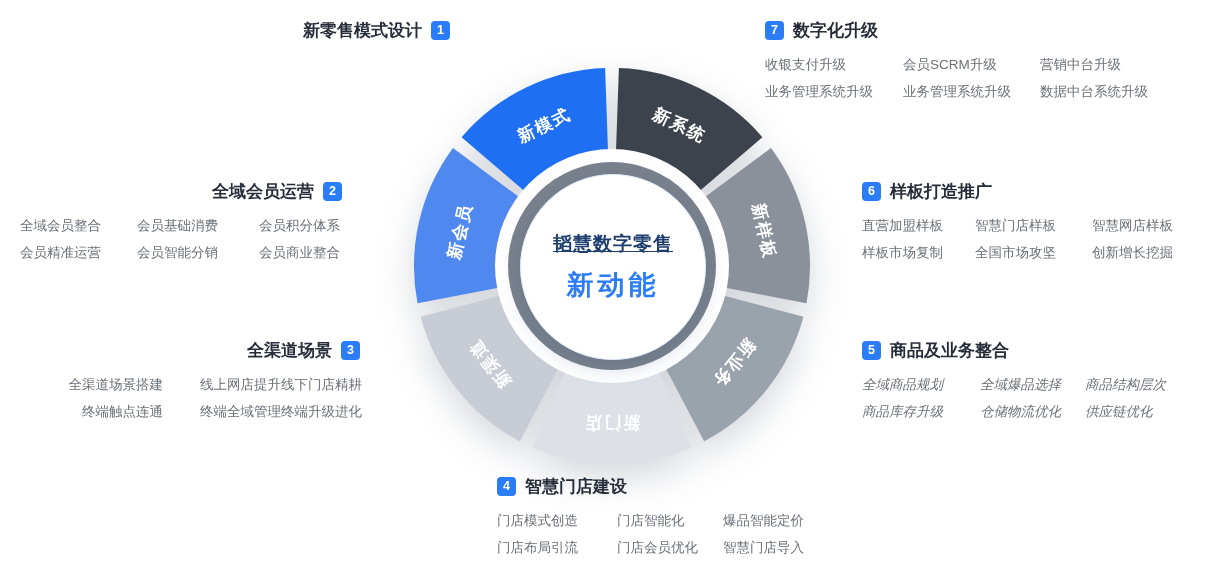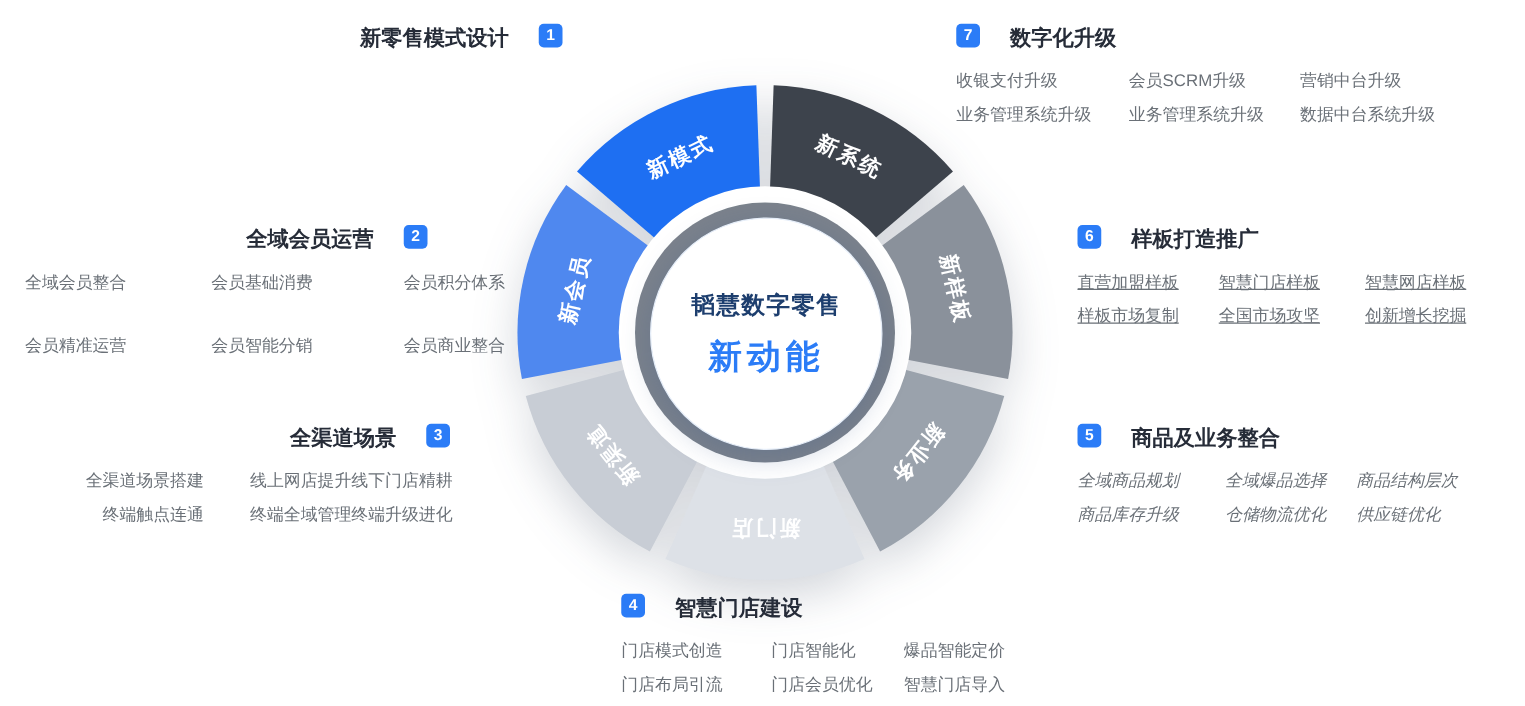--- a/index.html
+++ b/index.html
@@ -9,7 +9,7 @@
   }
   
   .section{position:absolute;}
-  .sec-title-row{display:flex;align-items:flex-start;gap:24px;font-weight:700;
+  .sec-title-row{display:flex;align-items:center;gap:9px;font-weight:700;
     font-size:17px;color:#262c38;}
   .sec-title-row.align-right{justify-content:flex-end;}
   .badge{width:19px;height:19px;border-radius:4px;background:var(--accent,#2b7cf7);

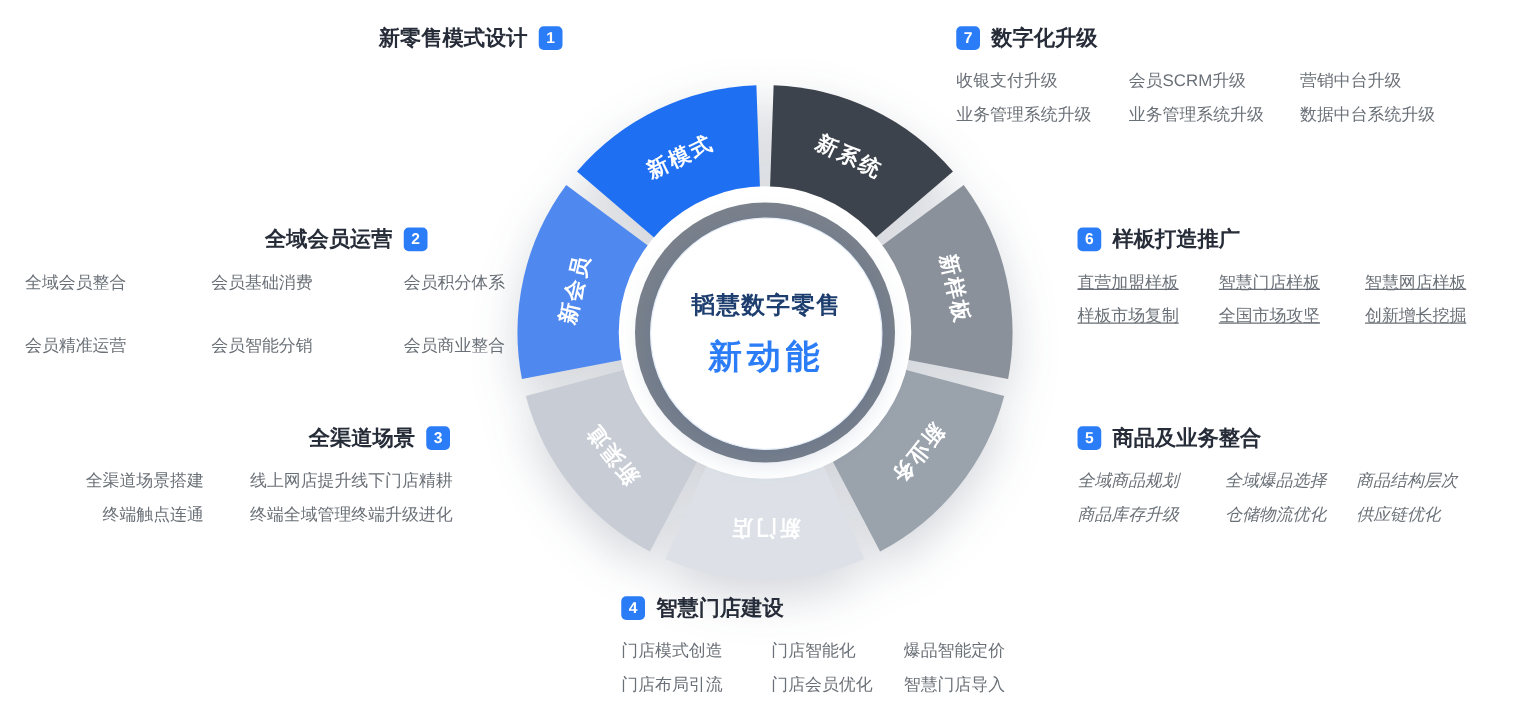--- a/index.html
+++ b/index.html
@@ -20,7 +20,7 @@
   .s1{left:158px;top:19px;width:292px;}
   .s1 .sec-items{padding-left:16px;grid-template-columns:108px 112px auto;}
   .s2{left:12px;top:180px;width:330px;}
-  .s2 .sec-items{padding-left:8px;grid-template-columns:117px 122px auto;gap:32px;}
+  .s2 .sec-items{padding-left:8px;grid-template-columns:117px 122px auto;}
   .s3{left:30px;top:339px;width:330px;}
   .s3 .sec-items{padding-left:8px;grid-template-columns:125px 118px auto;text-align:right;}
   .s4{left:490px;top:475px;width:330px;}

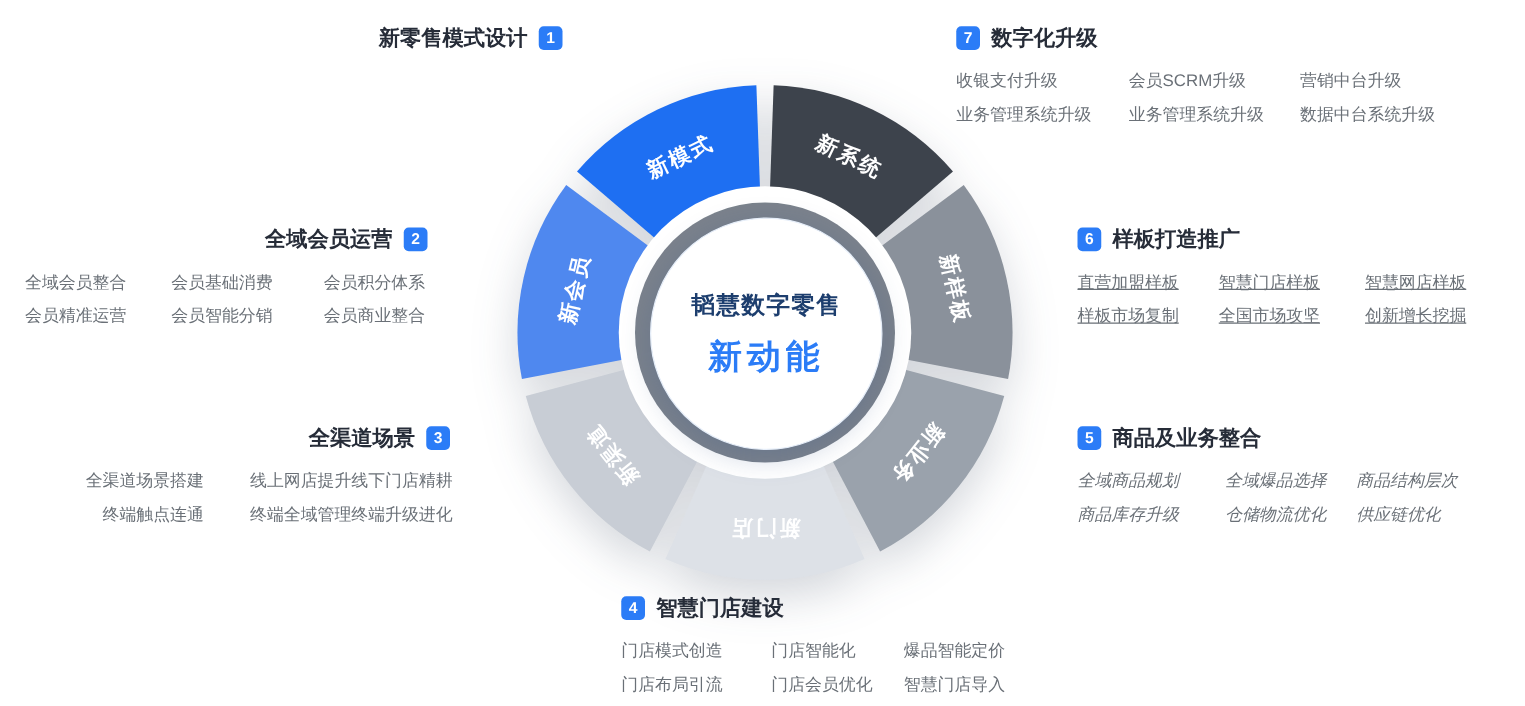--- a/index.html
+++ b/index.html
@@ -31,7 +31,7 @@
   .s5 .sec-items{padding-left:7px;grid-template-columns:118px 105px auto;font-style:italic;}
   .s6{left:855px;top:180px;width:345px;}
   .s6 .sec-title-row{padding-left:7px;}
-  .s6 .sec-items{padding-left:7px;grid-template-columns:113px 117px auto;text-decoration:underline;}
+  .s6 .sec-items{padding-left:7px;grid-template-columns:113px 117px auto;}
   .s7{left:758px;top:19px;width:450px;}
   .s7 .sec-title-row{padding-left:7px;}
   .s7 .sec-items{padding-left:7px;grid-template-columns:138px 137px auto;}

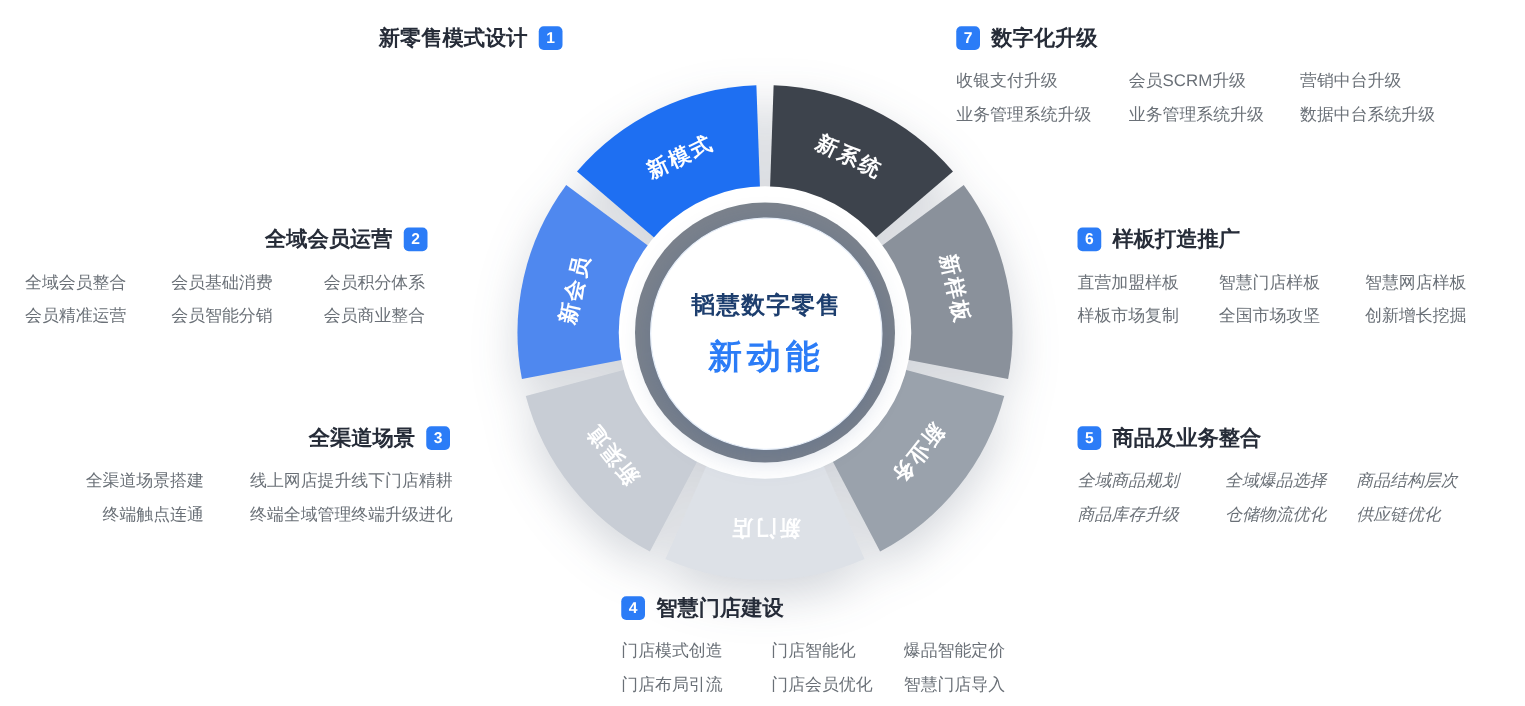--- a/index.html
+++ b/index.html
@@ -47,7 +47,7 @@
     box-shadow:0 6px 22px rgba(60,90,140,.28);
     display:flex;flex-direction:column;align-items:center;justify-content:center;
   }
-  .center-line1{font-size:19px;font-weight:700;color:#1d3e6e;letter-spacing:1px;}
+  .center-line1{font-size:19px;font-weight:700;color:#1d3e6e;letter-spacing:1px;text-decoration:underline;}
   .center-line2{font-size:27px;font-weight:700;color:var(--accent,#2b7cf7);
     letter-spacing:4px;margin-top:10px;}
 </style>

